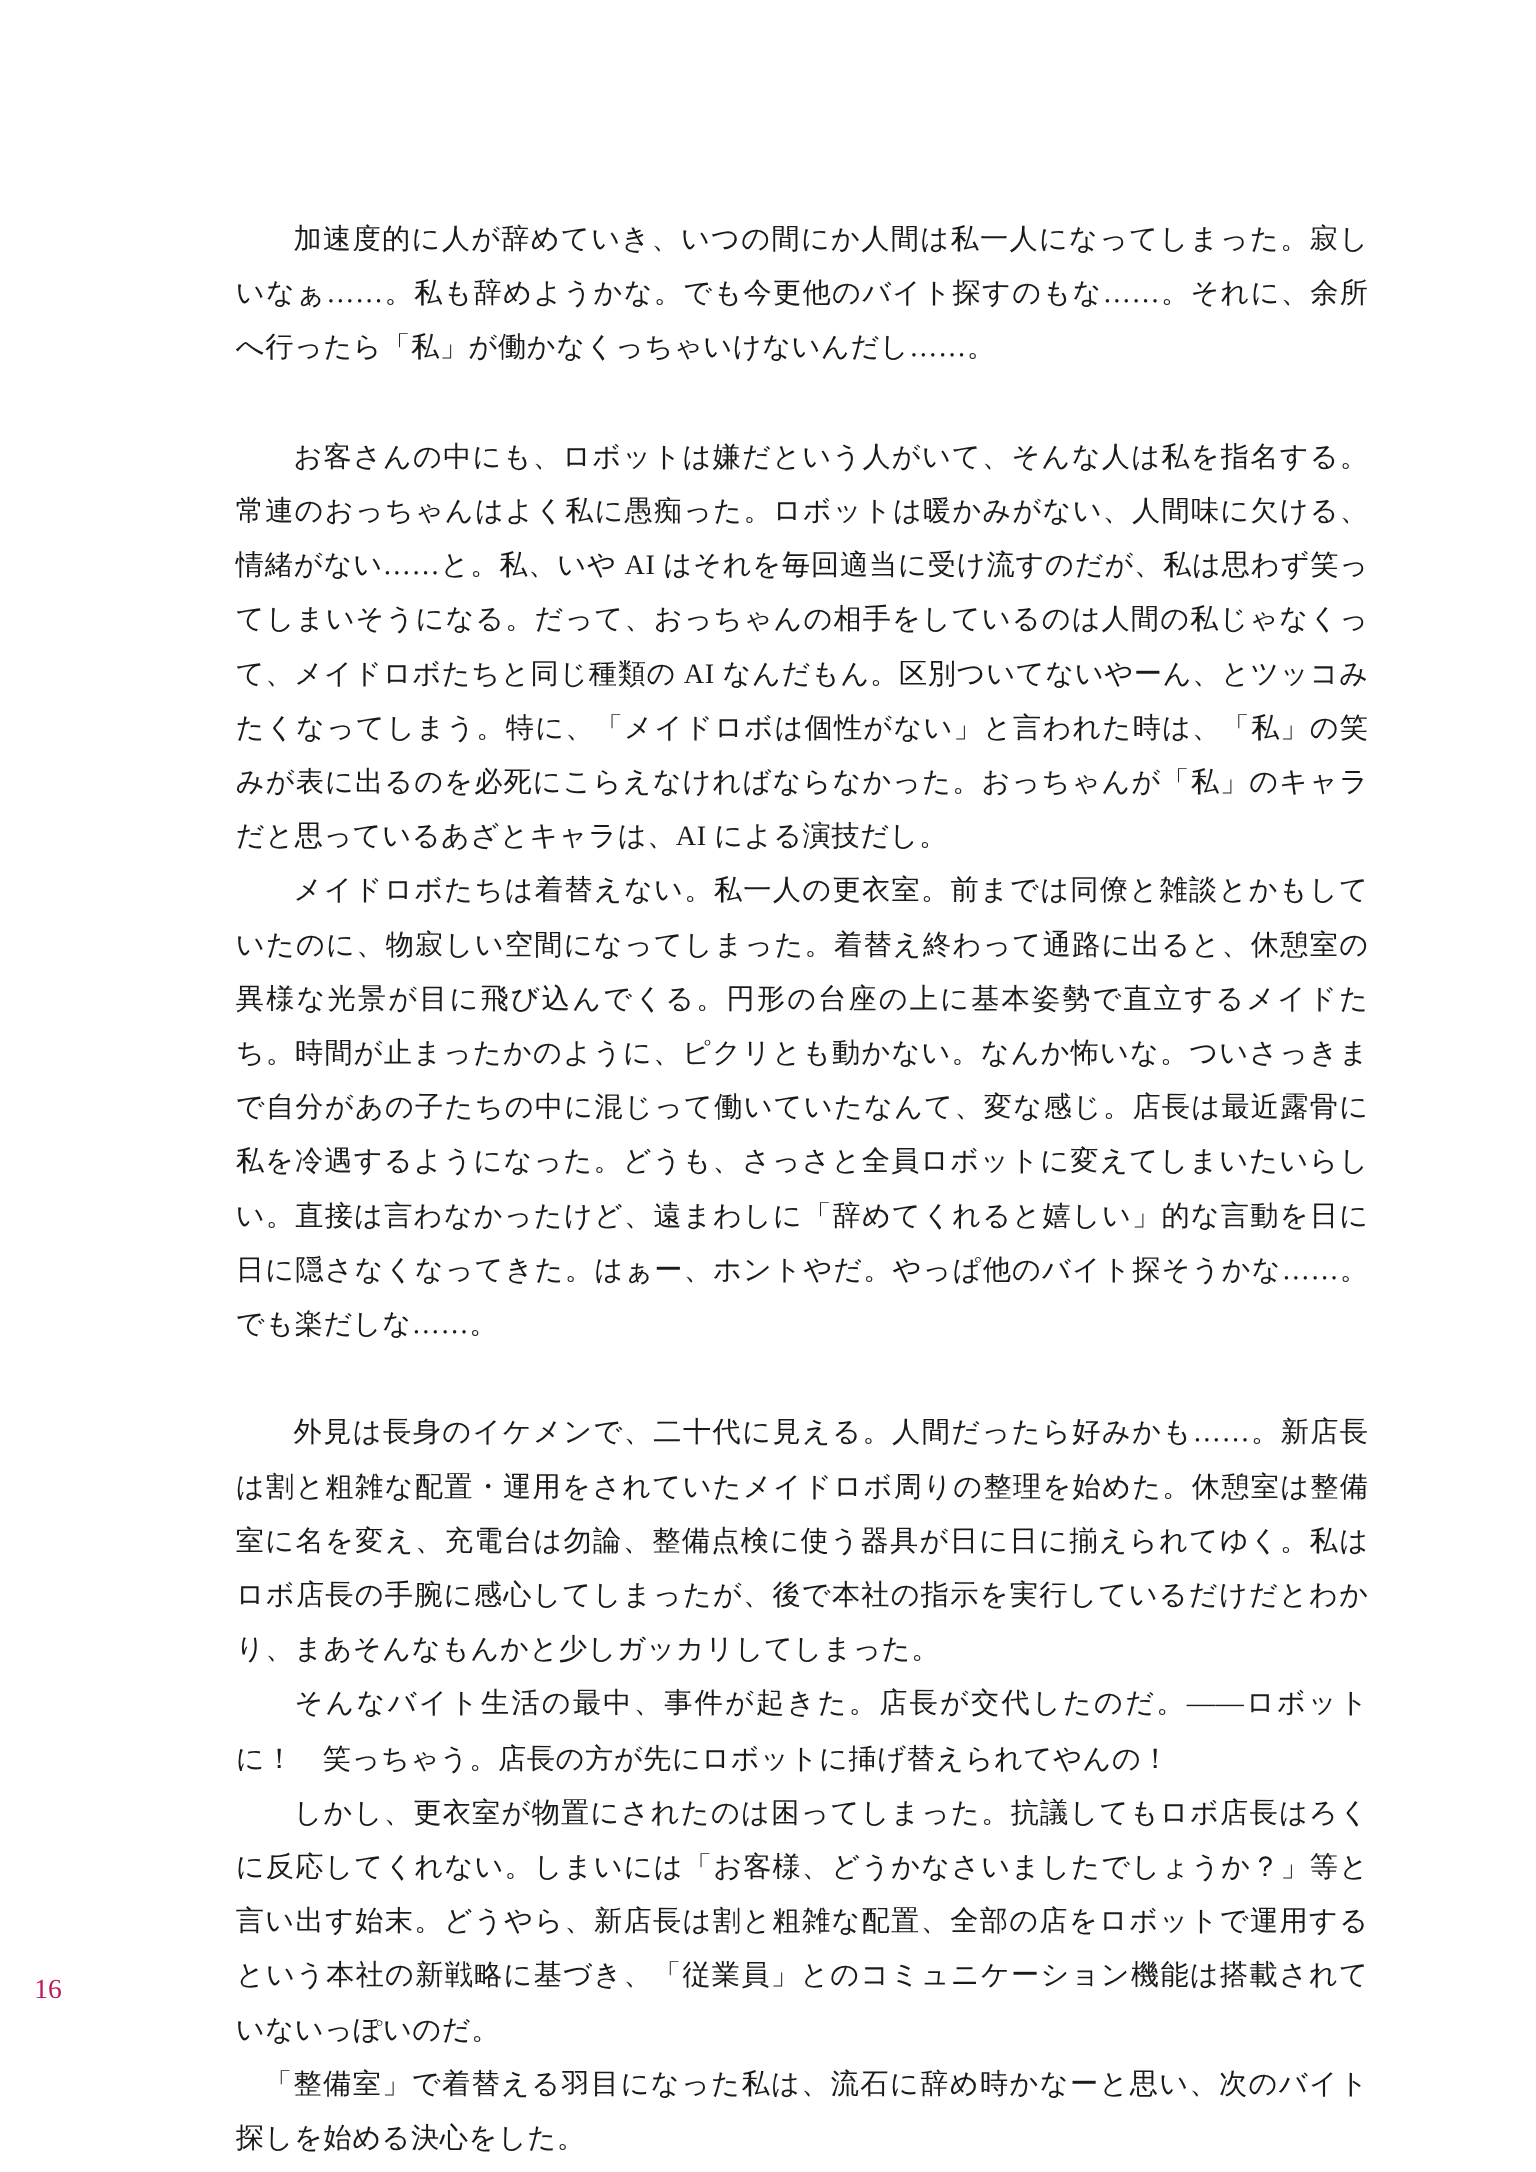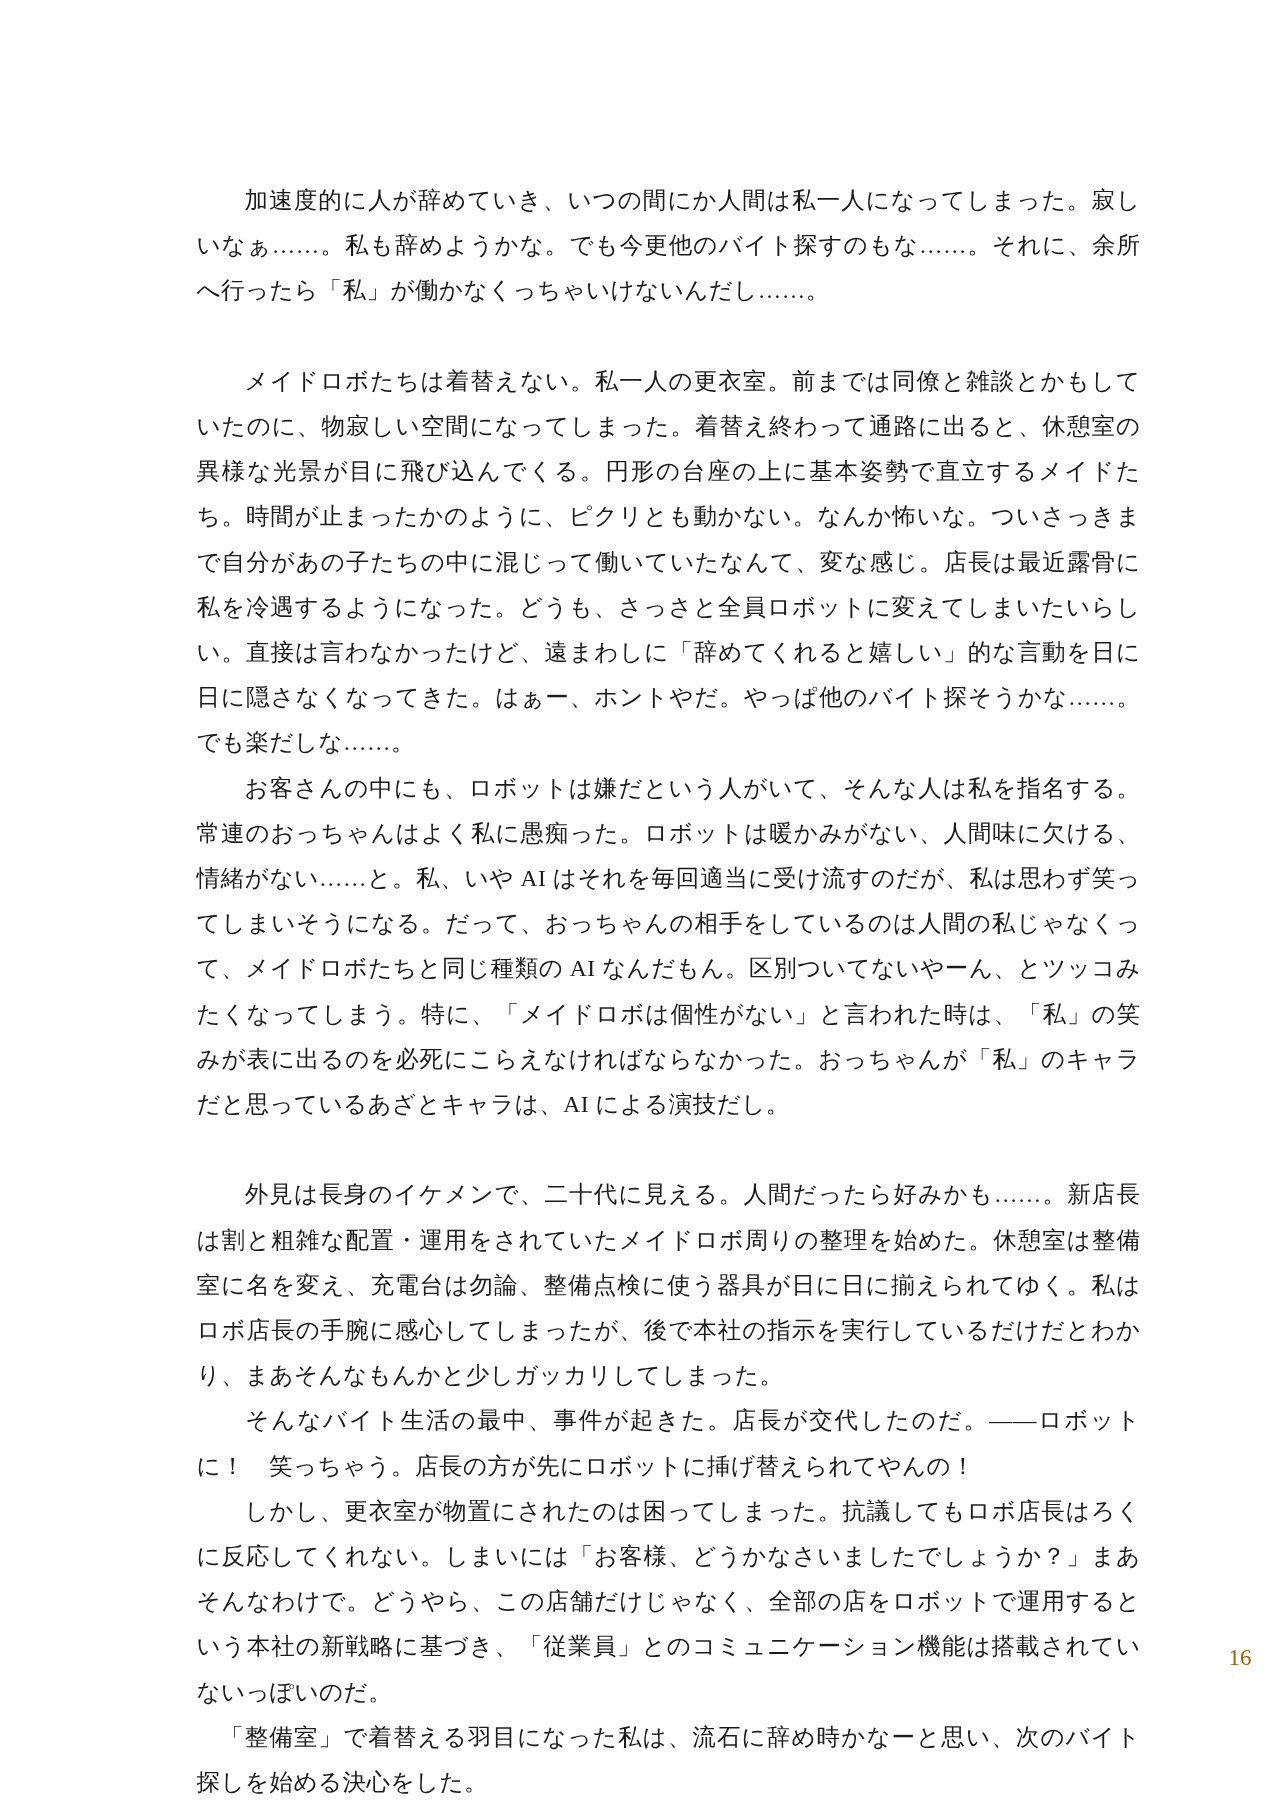--- a/index.html
+++ b/index.html
@@ -66,9 +66,9 @@
 
     <div class="blank-line"></div>
 
+    <p class="para">　お客さんの中にも、ロボットは嫌だという人がいて、そんな人は私を指名する。常連のおっちゃんはよく私に愚痴った。ロボットは暖かみがない、人間味に欠ける、情緒がない……と。私、いや AI はそれを毎回適当に受け流すのだが、私は思わず笑ってしまいそうになる。だって、おっちゃんの相手をしているのは人間の私じゃなくって、メイドロボたちと同じ種類の AI なんだもん。区別ついてないやーん、とツッコみたくなってしまう。特に、「メイドロボは個性がない」と言われた時は、「私」の笑みが表に出るのを必死にこらえなければならなかった。おっちゃんが「私」のキャラだと思っているあざとキャラは、AI による演技だし。</p>
+
     <p class="para">　メイドロボたちは着替えない。私一人の更衣室。前までは同僚と雑談とかもしていたのに、物寂しい空間になってしまった。着替え終わって通路に出ると、休憩室の異様な光景が目に飛び込んでくる。円形の台座の上に基本姿勢で直立するメイドたち。時間が止まったかのように、ピクリとも動かない。なんか怖いな。ついさっきまで自分があの子たちの中に混じって働いていたなんて、変な感じ。店長は最近露骨に私を冷遇するようになった。どうも、さっさと全員ロボットに変えてしまいたいらしい。直接は言わなかったけど、遠まわしに「辞めてくれると嬉しい」的な言動を日に日に隠さなくなってきた。はぁー、ホントやだ。やっぱ他のバイト探そうかな……。でも楽だしな……。</p>
-
-    <p class="para">　お客さんの中にも、ロボットは嫌だという人がいて、そんな人は私を指名する。常連のおっちゃんはよく私に愚痴った。ロボットは暖かみがない、人間味に欠ける、情緒がない……と。私、いや AI はそれを毎回適当に受け流すのだが、私は思わず笑ってしまいそうになる。だって、おっちゃんの相手をしているのは人間の私じゃなくって、メイドロボたちと同じ種類の AI なんだもん。区別ついてないやーん、とツッコみたくなってしまう。特に、「メイドロボは個性がない」と言われた時は、「私」の笑みが表に出るのを必死にこらえなければならなかった。おっちゃんが「私」のキャラだと思っているあざとキャラは、AI による演技だし。</p>
 
 
     <div class="blank-line"></div>

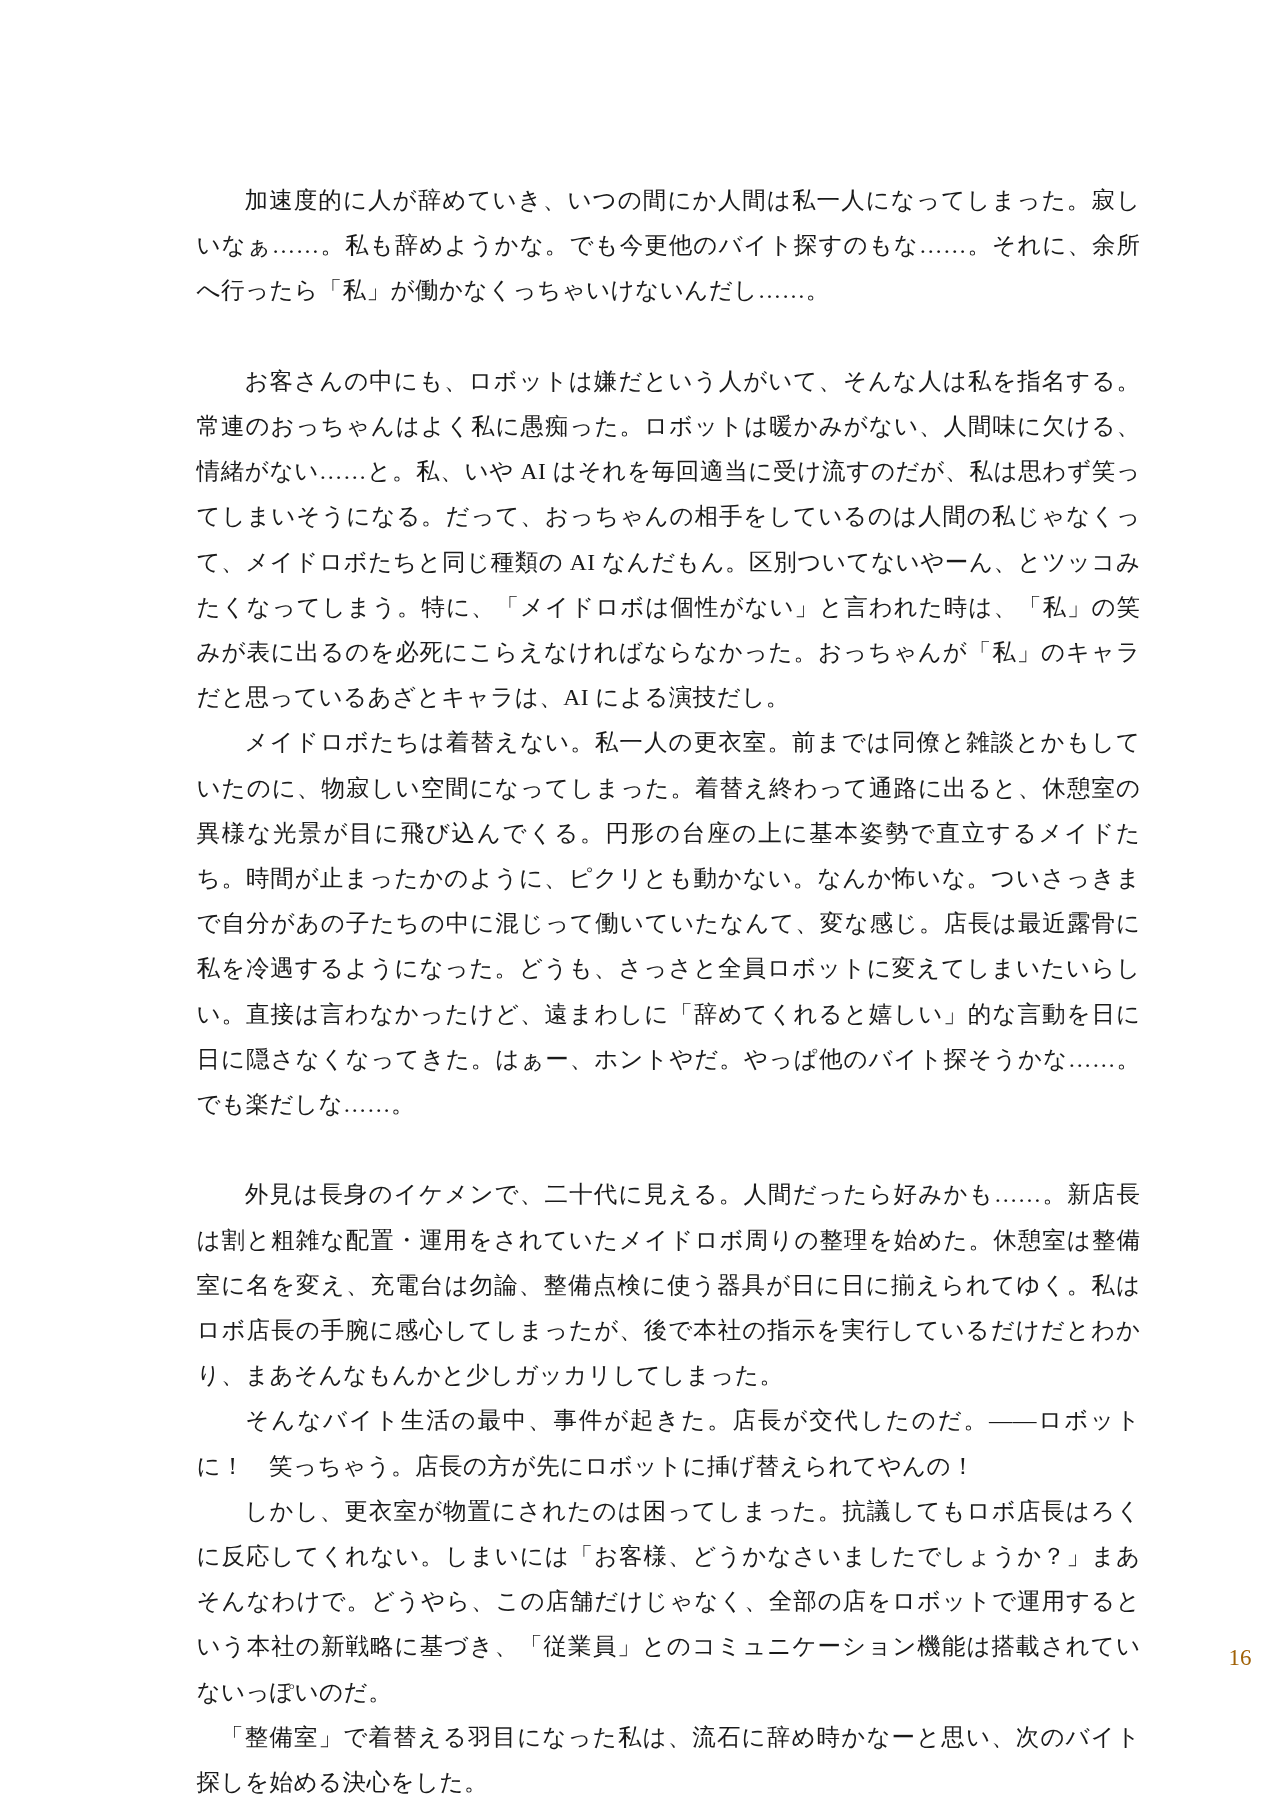--- a/index.html
+++ b/index.html
@@ -77,7 +77,7 @@
 
     <p class="para">　そんなバイト生活の最中、事件が起きた。店長が交代したのだ。——ロボットに！　笑っちゃう。店長の方が先にロボットに挿げ替えられてやんの！</p>
 
-    <p class="para">　しかし、更衣室が物置にされたのは困ってしまった。抗議してもロボ店長はろくに反応してくれない。しまいには「お客様、どうかなさいましたでしょうか？」まあそんなわけで。どうやら、この店舗だけじゃなく、全部の店をロボットで運用するという本社の新戦略に基づき、「従業員」とのコミュニケーション機能は搭載されていないっぽいのだ。</p>
+    <p class="para">　しかし、更衣室が物置にされたのは困ってしまった。抗議してもロボ店長はろくに反応してくれない。しまいには「お客様、どうかなさいましたでしょうか？」等と言い出す始末。どうやら、新店長は割と粗雑な配置、全部の店をロボットで運用するという本社の新戦略に基づき、「従業員」とのコミュニケーション機能は搭載されていないっぽいのだ。</p>
 
     <p class="para">「整備室」で着替える羽目になった私は、流石に辞め時かなーと思い、次のバイト探しを始める決心をした。</p>
 

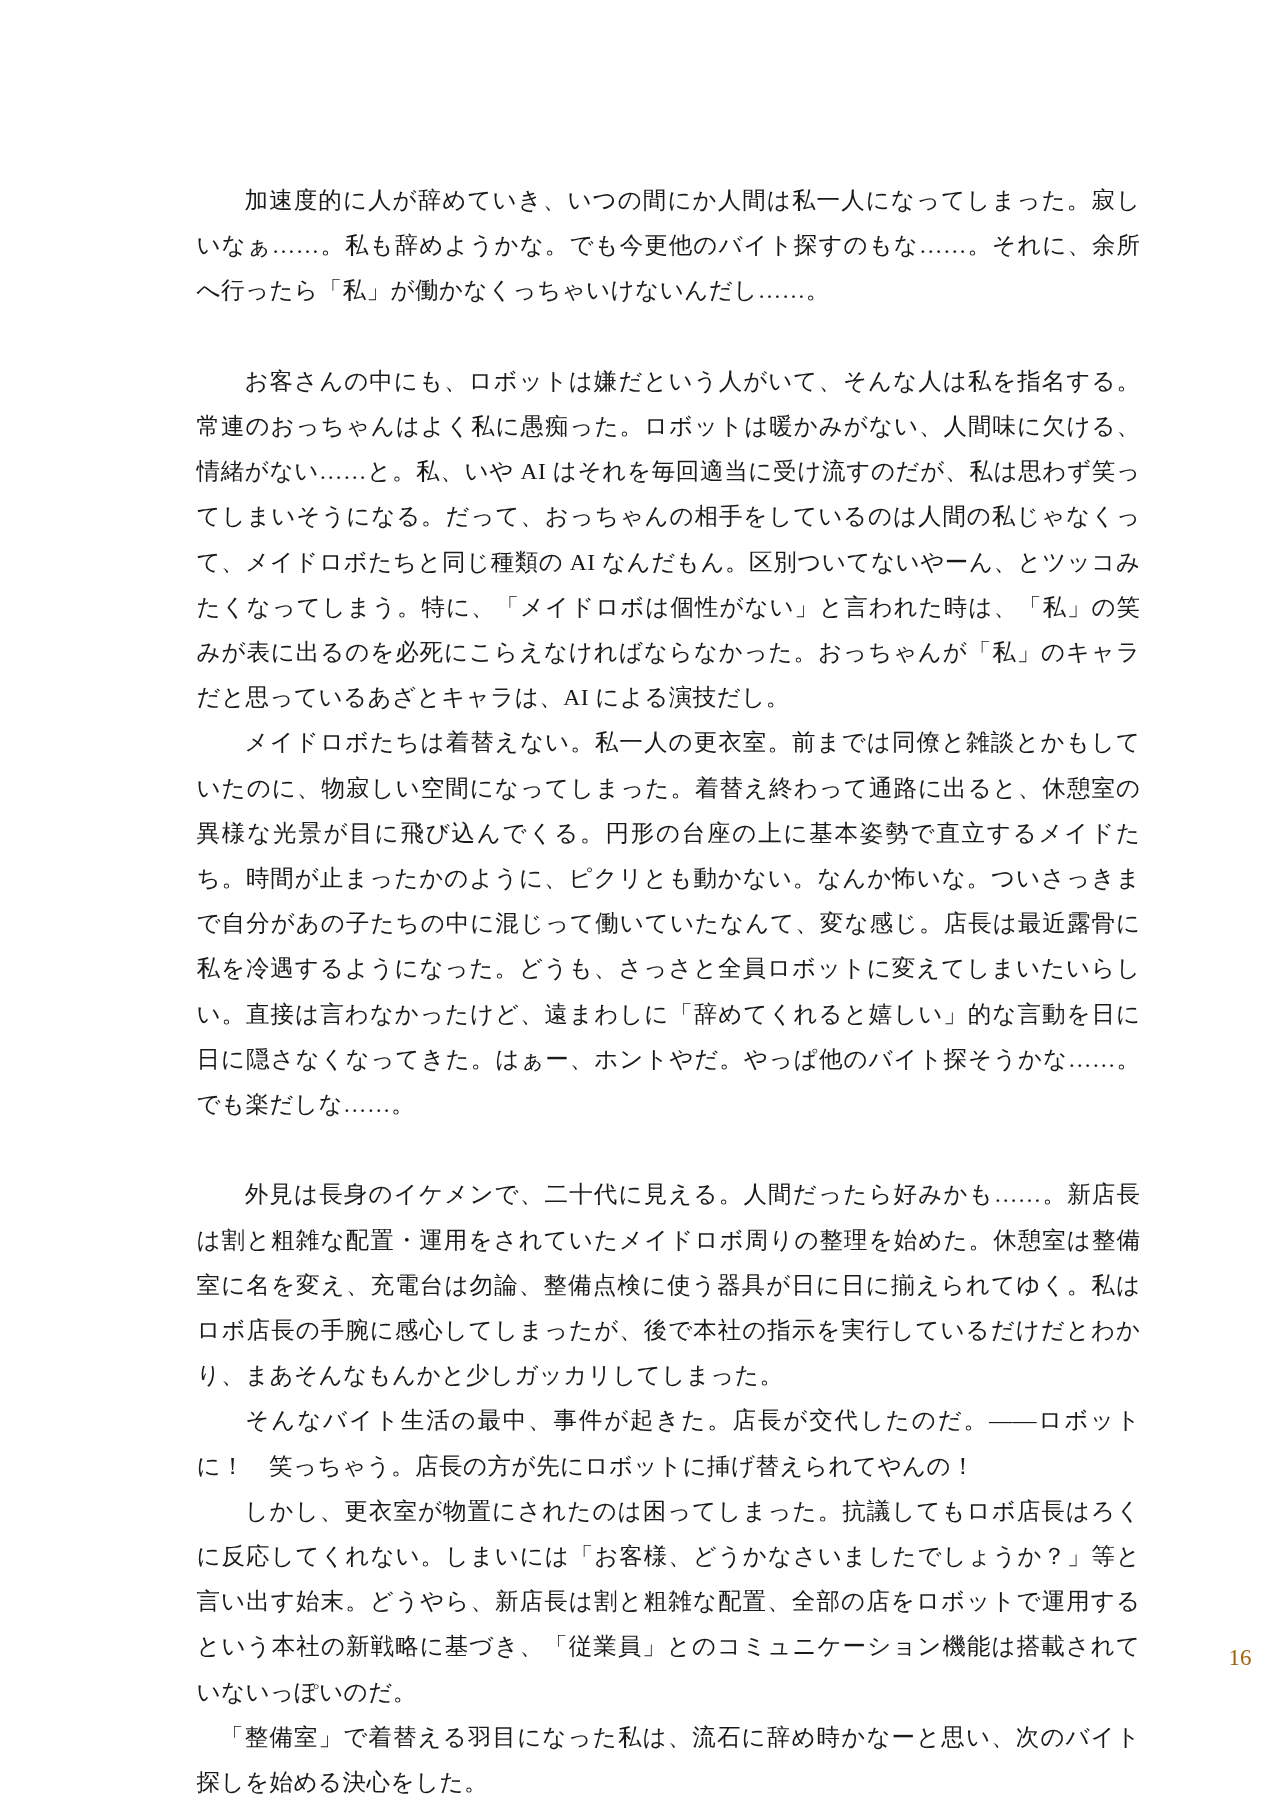--- a/index.html
+++ b/index.html
@@ -48,11 +48,11 @@
     left: 0;
     right: 0;
     top: 1646px;
-    text-align: right;
+    text-align: left;
     font-size: 23px;
     line-height: 1;
     font-family: "Liberation Serif", "DejaVu Serif", serif;
-    color: #a16207;
+    color: #be185d;
   }
 </style>
 </head>

